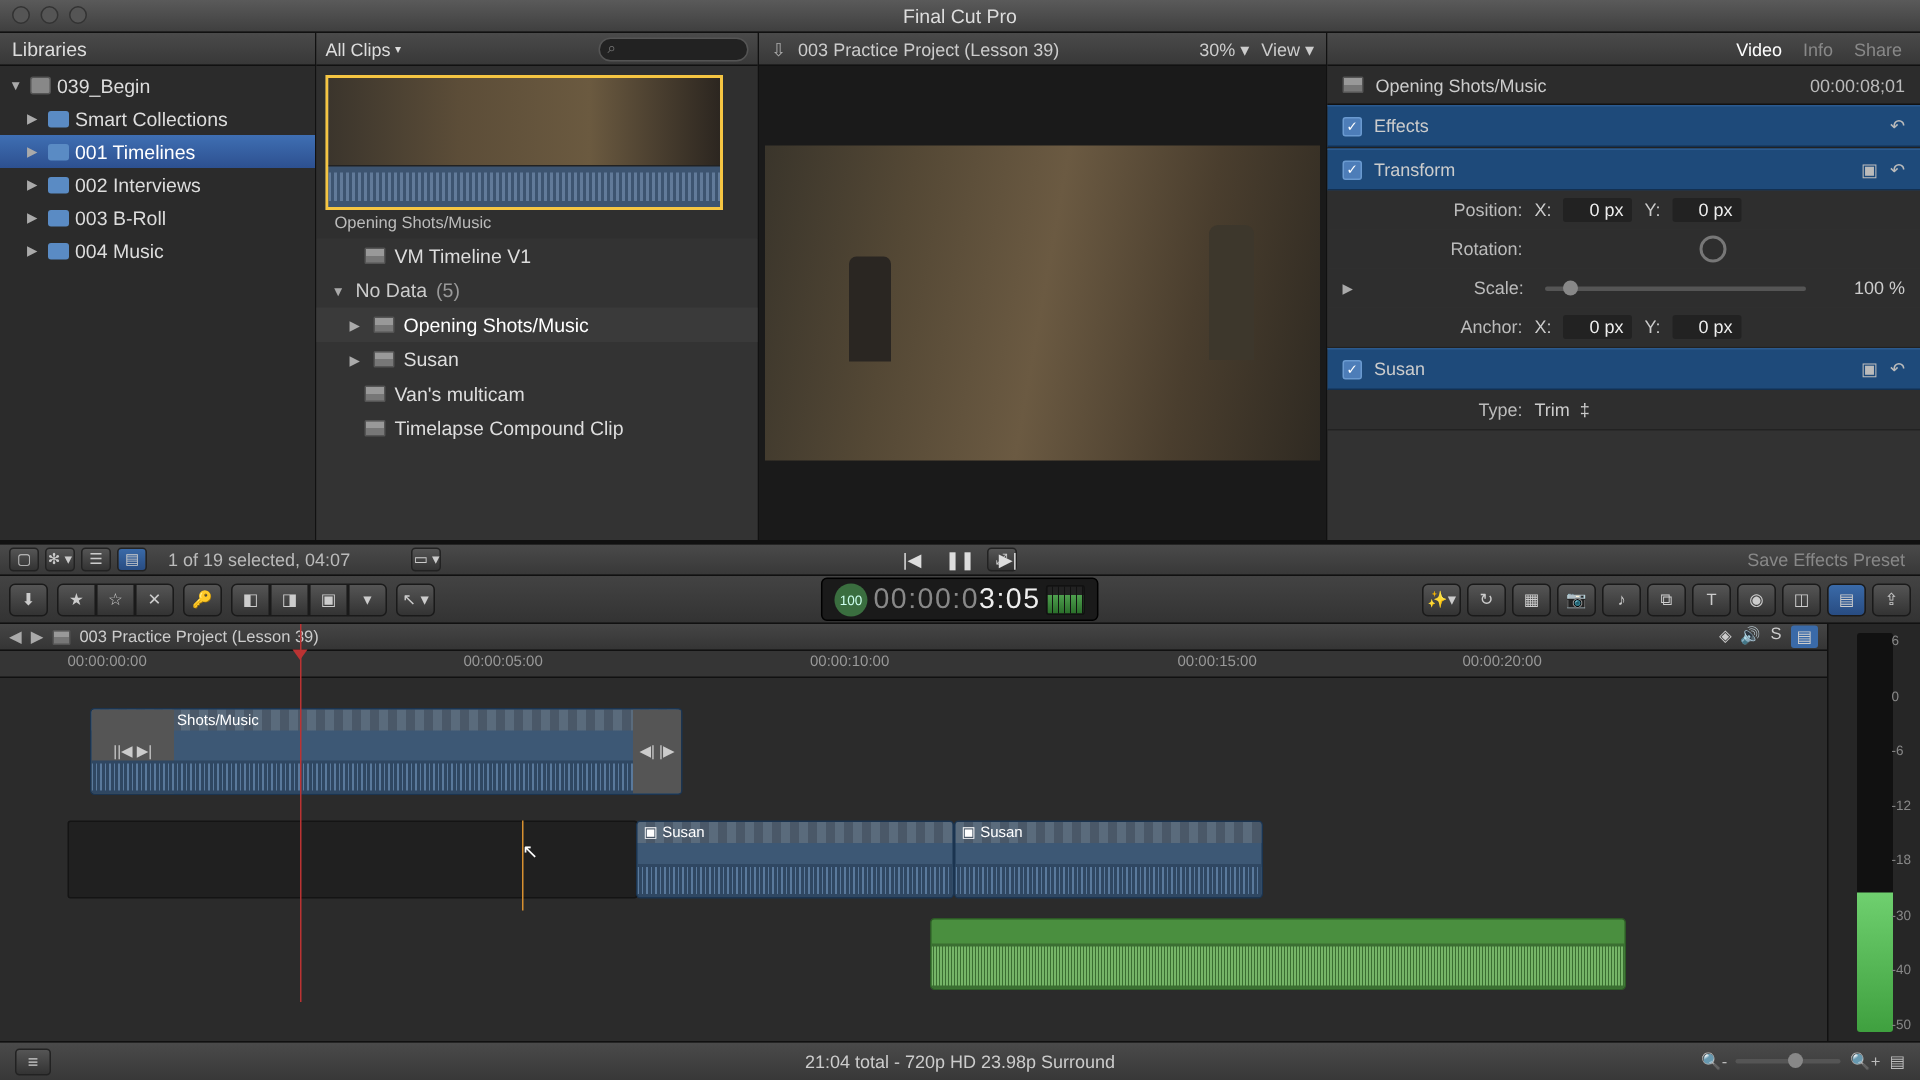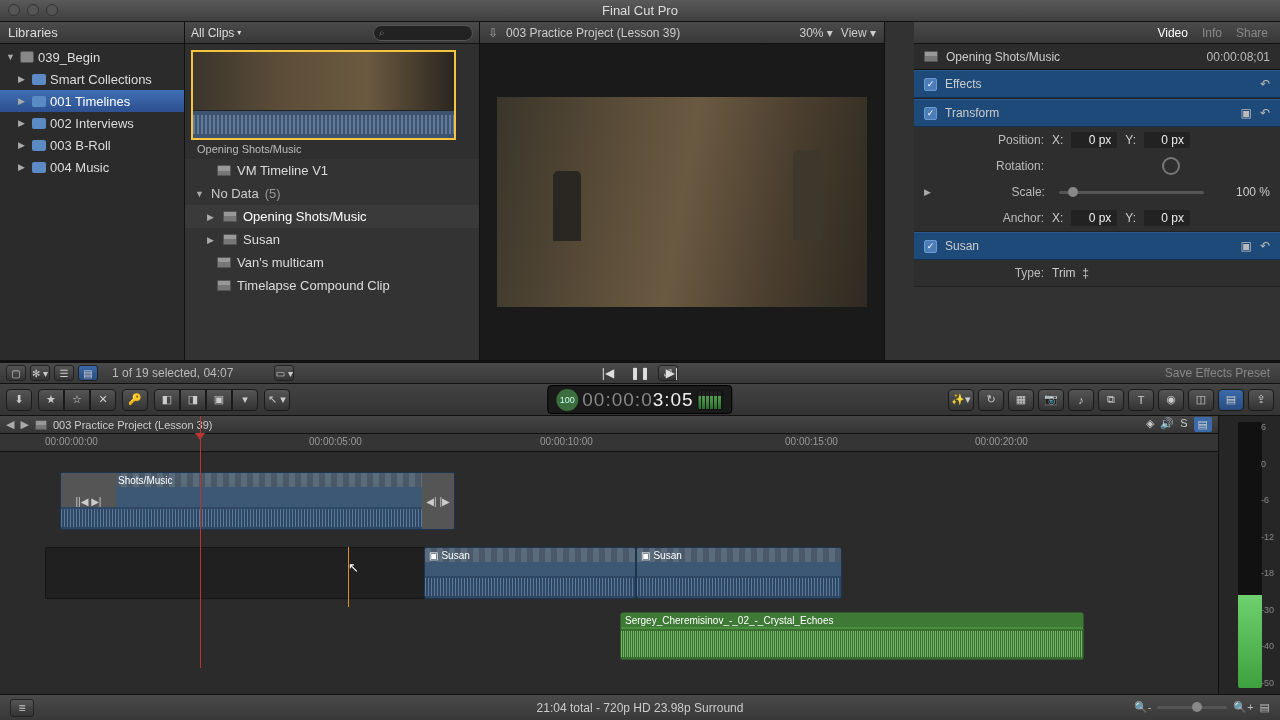--- a/index.html
+++ b/index.html
@@ -14,7 +14,7 @@
 .top-row { display: flex; height: 340px; border-bottom: 2px solid #111; }
 
 
-.libraries { width: 185px; background: #2b2b2b; border-right: 1px solid #111; display: flex; flex-direction: column; }
+.libraries { width: 211px; background: #2b2b2b; border-right: 1px solid #111; display: flex; flex-direction: column; }
 .panel-header { height: 22px; background: linear-gradient(#4a4a4a,#383838); display: flex; align-items: center; padding: 0 8px; font-size: 13px; color: #ddd; border-bottom: 1px solid #111; }
 .tree { flex: 1; overflow: auto; padding-top: 2px; }
 .tree-item { display: flex; align-items: center; height: 22px; padding-left: 6px; gap: 4px; font-size: 13px; color: #ddd; }

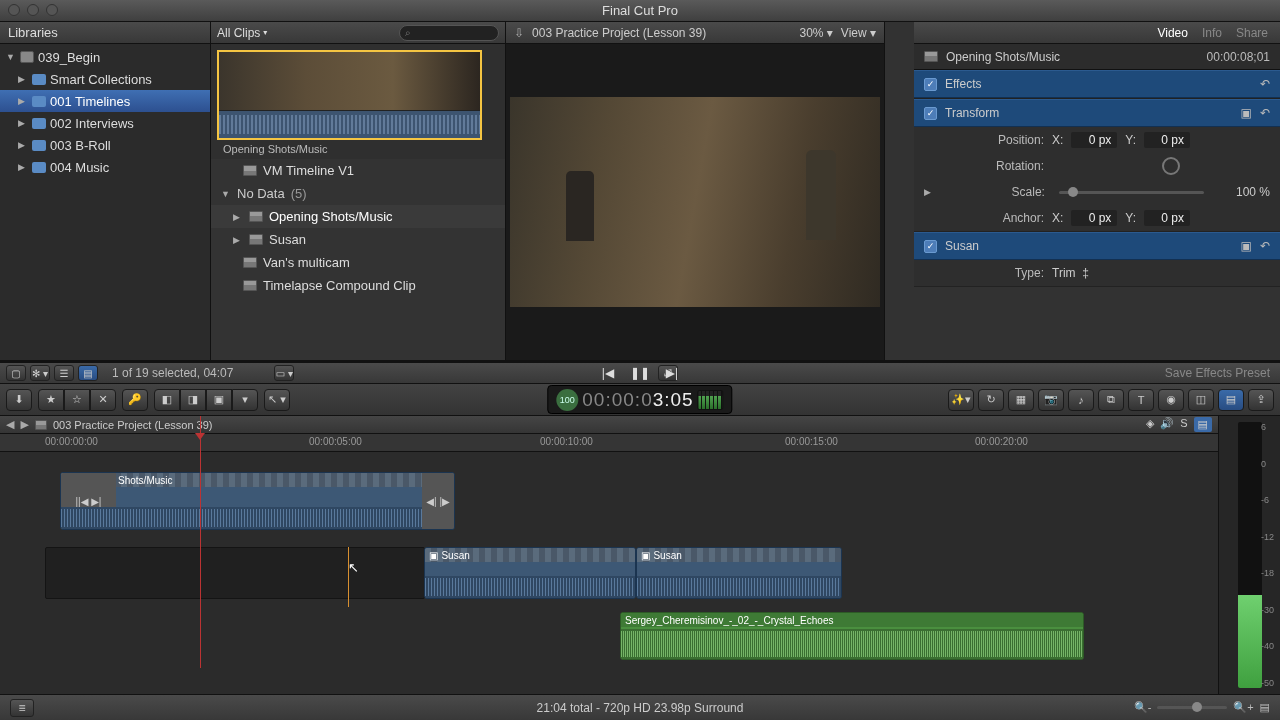--- a/index.html
+++ b/index.html
@@ -55,7 +55,7 @@
 .video-frame::after{content:"";position:absolute;right:12%;top:25%;width:30px;height:90px;background:#3d372c;border-radius:6px 6px 0 0;}
 
 
-.inspector { width: 395px; background: #323232; display:flex; flex-direction:column;padding-left:29px;}
+.inspector { width: 395px; background: #323232; display:flex; flex-direction:column;}
 .inspector-tabs { height:22px; background:linear-gradient(#4a4a4a,#383838); display:flex; justify-content:flex-end; gap:14px; padding:0 12px; align-items:center; border-bottom:1px solid #111;}
 .inspector-tabs span { font-size:12px; color:#888; }
 .inspector-tabs span.active { color:#fff; }

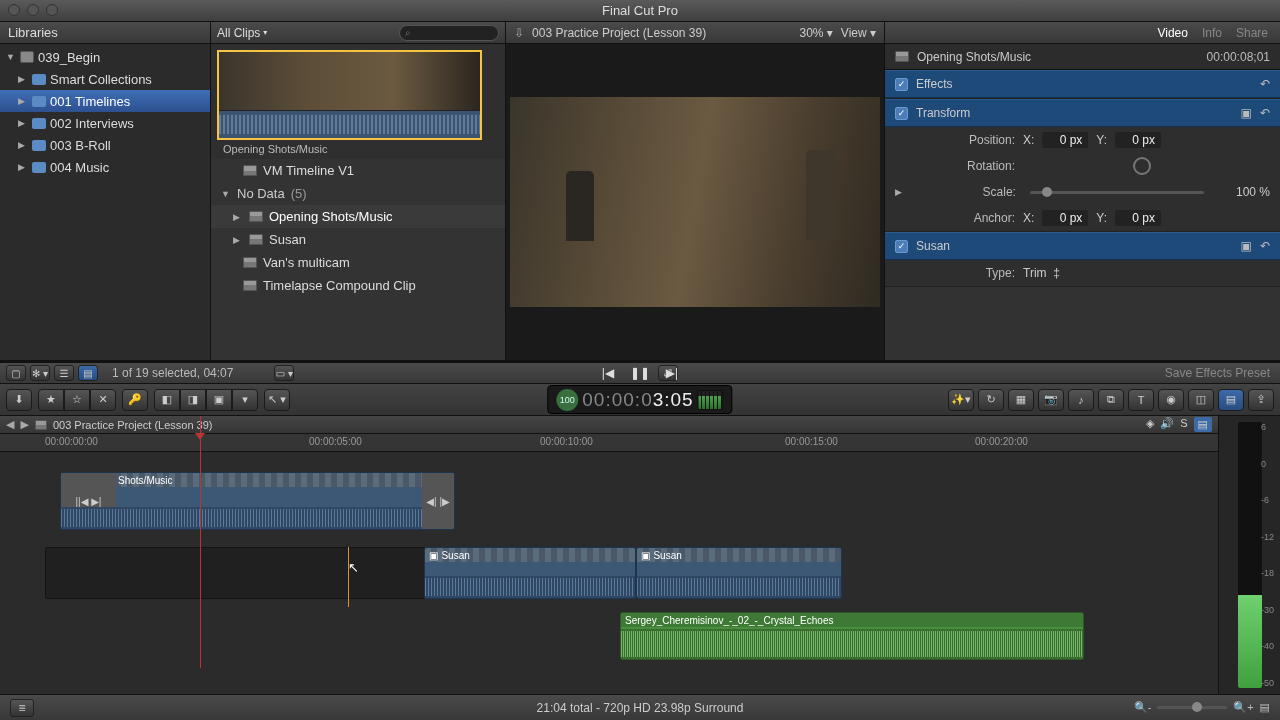--- a/index.html
+++ b/index.html
@@ -434,9 +434,6 @@
         <div class="wave"></div>
       </div>
       <div class="clip audio clip-music">
-        <div class="thumbbar">
-            <span>Sergey_Cheremisinov_-_02_-_Crystal_Echoes</span>
-          </div>
         <div class="wave"></div>
       </div>
       <div class="cursor-indicator" style="left:348px; top:108px;">↖</div>

